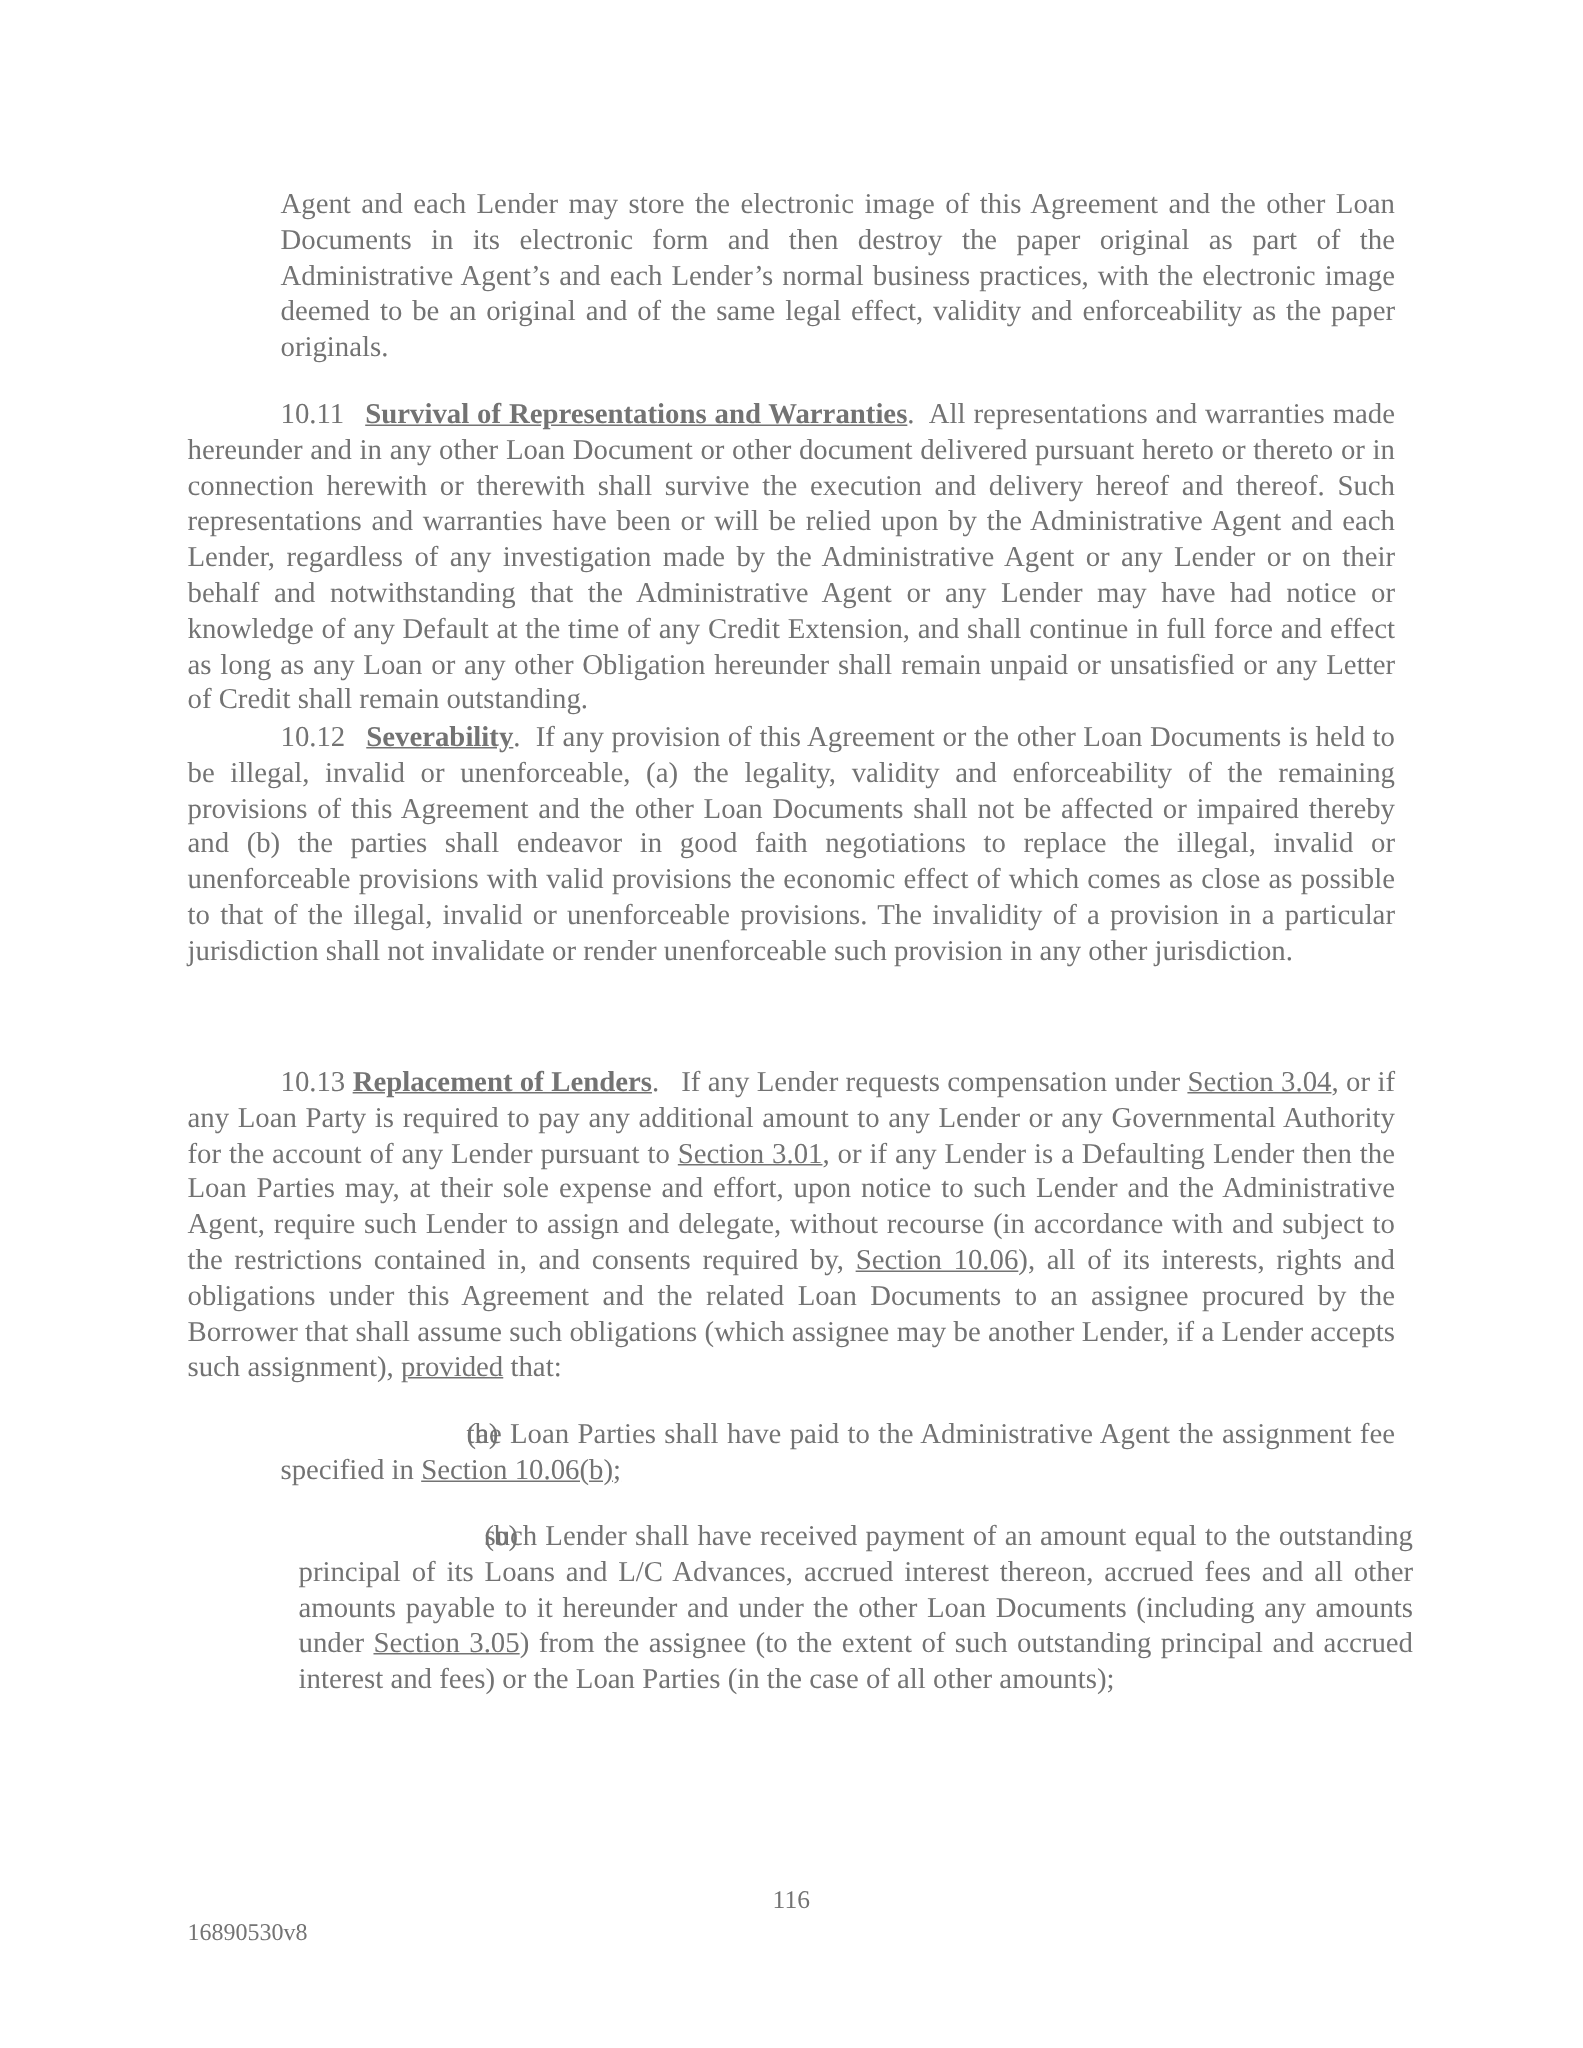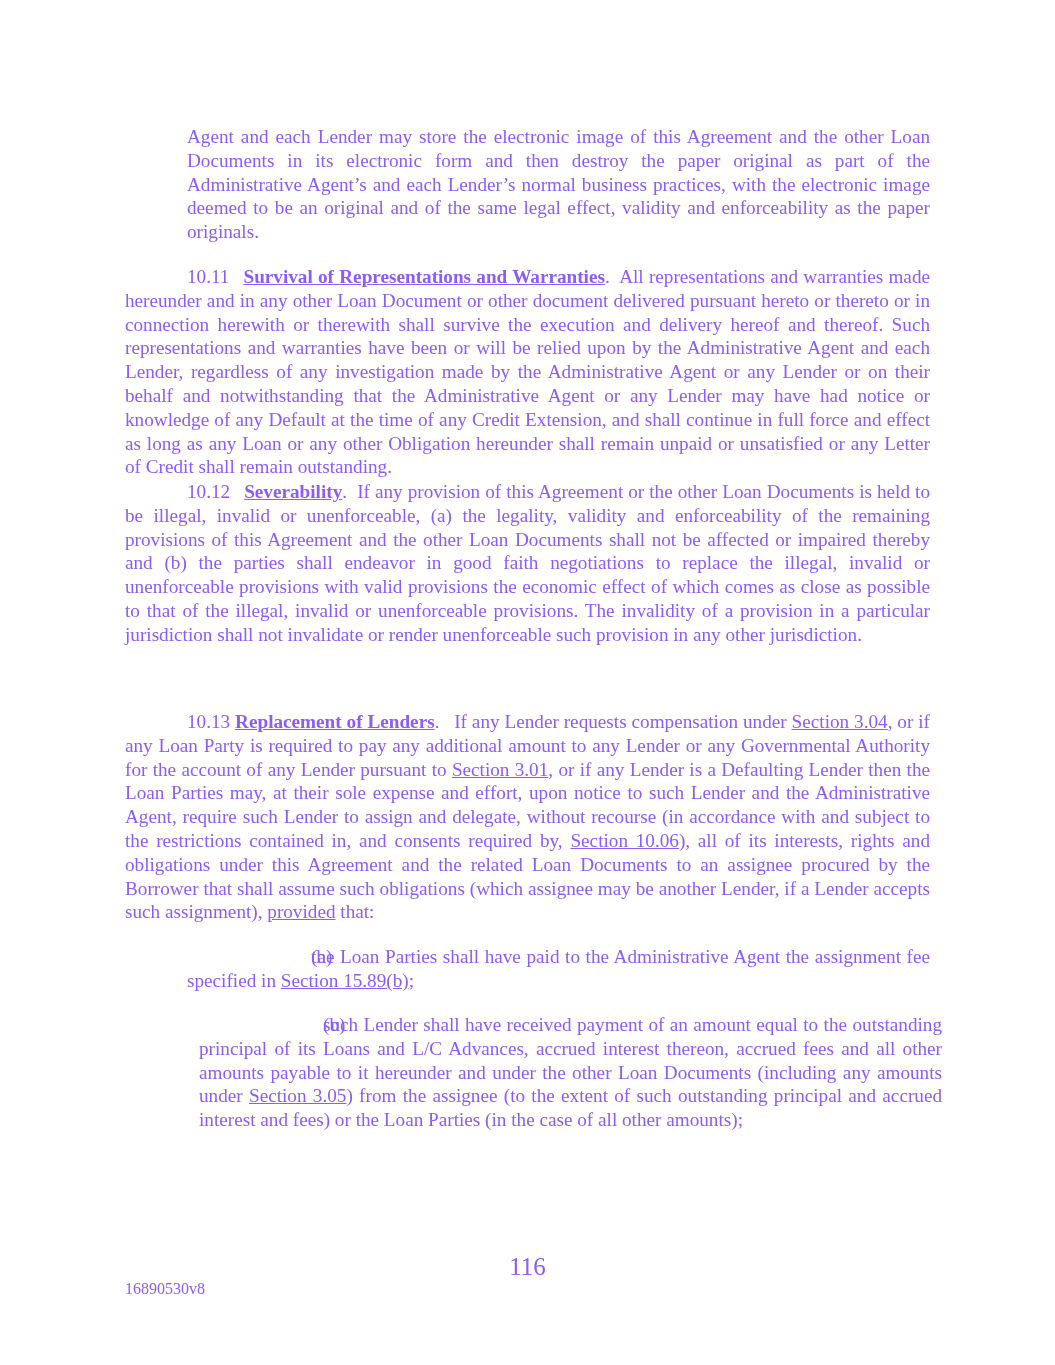--- a/index.html
+++ b/index.html
@@ -6,7 +6,7 @@
     body { width: 1055px; height: 1365px; position: relative; overflow: hidden; }
     .page {
       position: absolute; left: 0; top: 0; width: 1055px; height: 1039px;
-      font-family: "Liberation Serif", serif; color: #8b5cf6;
+      font-family: "Liberation Serif", serif; color: #737373;
       font-size: 19.2px; line-height: 23.8px;
     }
     .para { position: absolute; text-align: justify; text-align-last: left; }

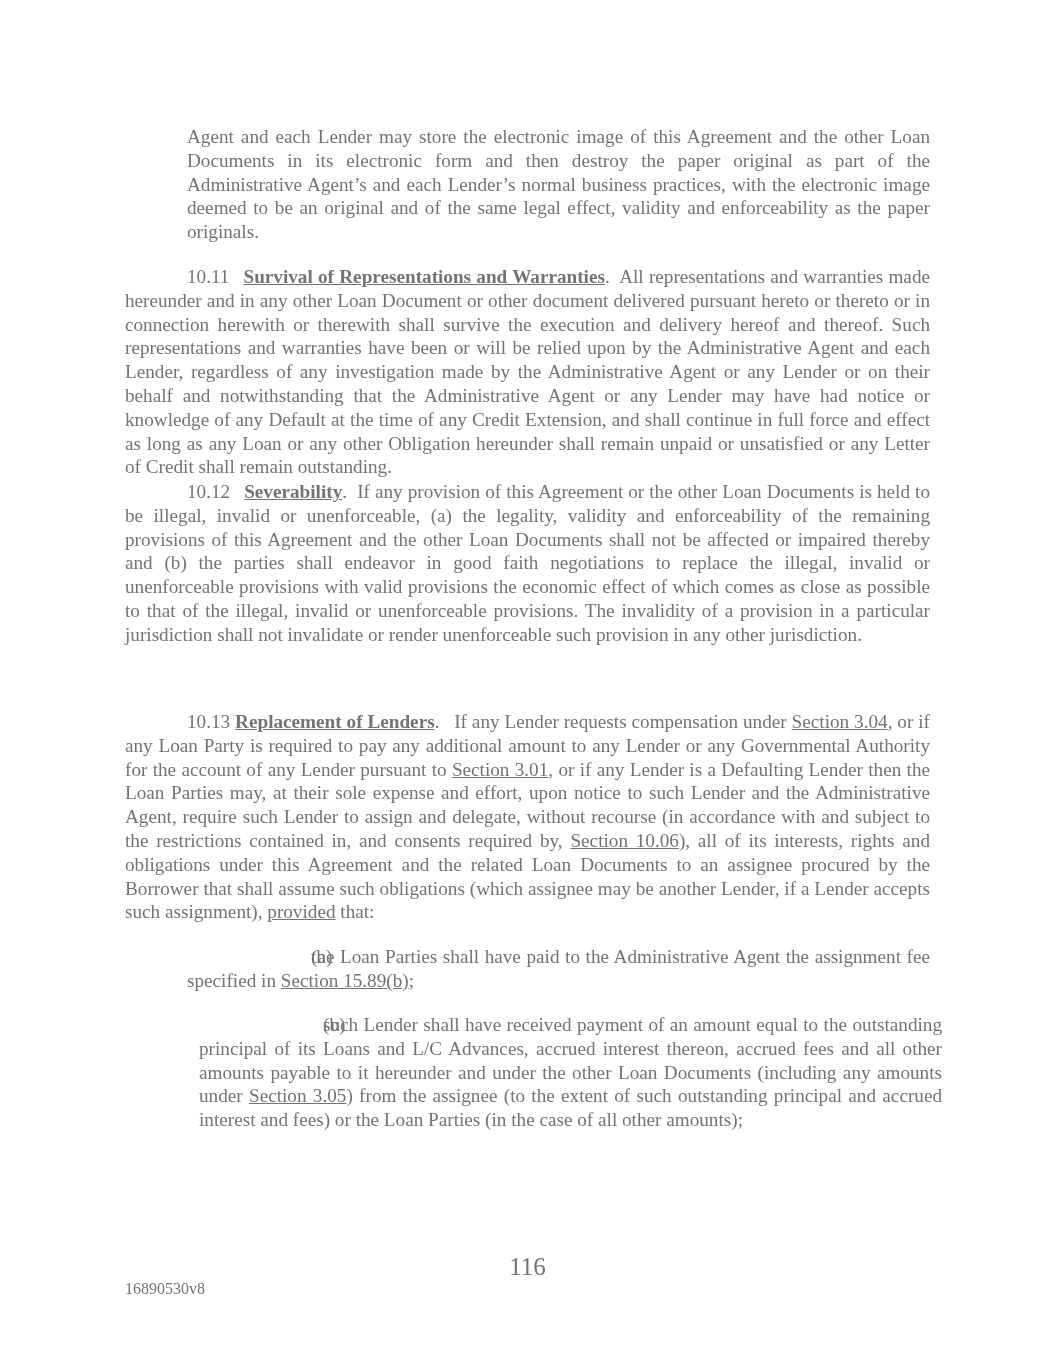--- a/index.html
+++ b/index.html
@@ -39,7 +39,7 @@
 
   <p class="para p-1013 indent-first" style="margin:0"><span class="num">10.13</span> <span class="heading u">Replacement of Lenders</span>.&nbsp;&nbsp; <span>If any Lender requests compensation under </span><span class="sec-link">Section 3.04</span><span>, or if any Loan Party is required to pay any additional amount to any Lender or any Governmental Authority for the account of any Lender pursuant to </span><span class="sec-link">Section 3.01</span><span>, or if any Lender is a Defaulting Lender then the Loan Parties may, at their sole expense and effort, upon notice to such Lender and the Administrative Agent, require such Lender to assign and delegate, without recourse (in accordance with and subject to the restrictions contained in, and consents required by, </span><span class="sec-link">Section 10.06</span><span>), all of its interests, rights and obligations under this Agreement and the related Loan Documents to an assignee procured by the Borrower that shall assume such obligations (which assignee may be another Lender, if a Lender accepts such assignment), </span><span class="u">provided</span><span> that:</span></p>
 
-  <p class="para p-a indent-first" style="margin:0"><span class="marker">(a)</span><span>the Loan Parties shall have paid to the Administrative Agent the assignment fee specified in </span><span class="sec-link">Section 15.89(b)</span><span class="u">;</span></p>
+  <p class="para p-a indent-first" style="margin:0"><span class="marker">(a)</span><span>the Loan Parties shall have paid to the Administrative Agent the assignment fee specified in </span><span class="sec-link">Section 10.06(b)</span><span class="u">;</span></p>
 
   <p class="para p-b indent-first" style="margin:0"><span class="marker">(b)</span><span>such Lender shall have received payment of an amount equal to the outstanding principal of its Loans and L/C Advances, accrued interest thereon, accrued fees and all other amounts payable to it hereunder and under the other Loan Documents (including any amounts under </span><span class="sec-link">Section 3.05</span><span>) from the assignee (to the extent of such outstanding principal and accrued interest and fees) or the Loan Parties (in the case of all other amounts);</span></p>
 

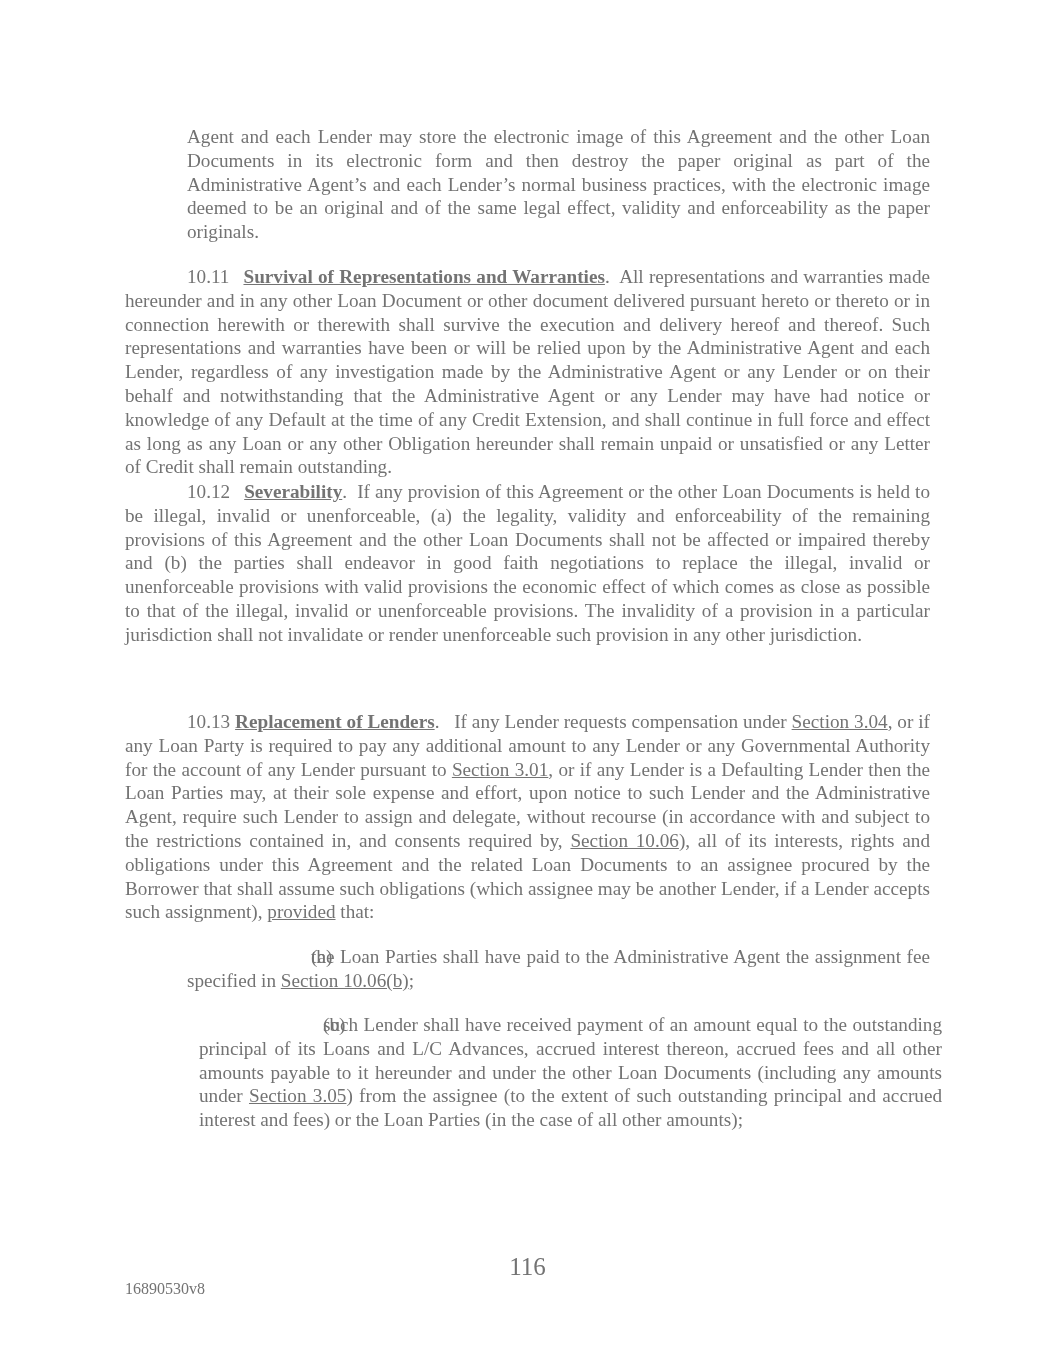--- a/index.html
+++ b/index.html
@@ -23,7 +23,7 @@
     .u { text-decoration: underline; }
     .marker { display: inline-block; width: 62px; }
     .gap { display: inline-block; width: 14px; }
-    .page-number { position: absolute; top: 1255px; left: 0; width: 1055px; text-align: center; font-size: 25px; }
+    .page-number { position: absolute; top: 1255px; left: 0; width: 1055px; text-align: center; font-size: 17px; }
     .doc-id { position: absolute; top: 1282px; left: 125px; font-size: 16px; line-height: 14px; }
   </style>
 </head>

